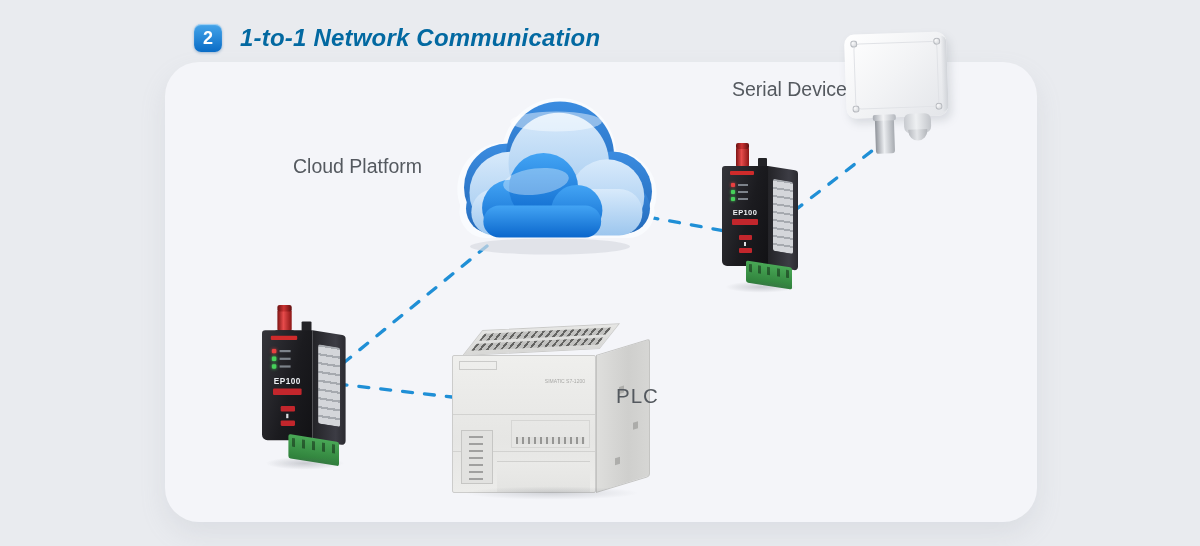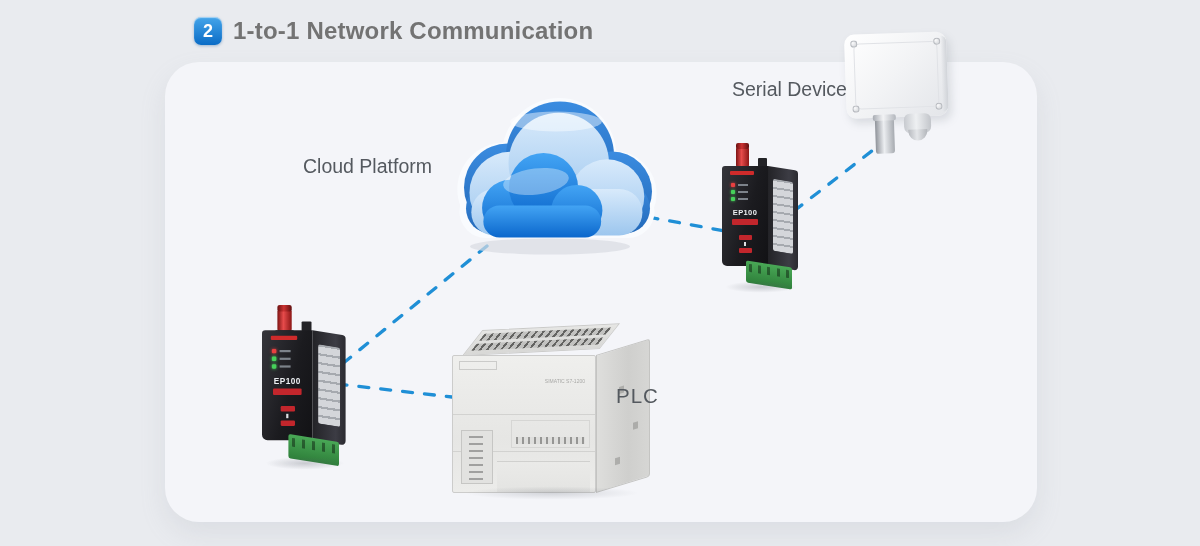--- a/index.html
+++ b/index.html
@@ -17,7 +17,7 @@
     display:flex;align-items:center;justify-content:center;
     box-shadow:0 1px 3px rgba(10,80,150,.35), inset 0 1px 1px rgba(255,255,255,.55);
   }
-  .title-text{font-size:24px;font-weight:bold;color:#737373;letter-spacing:.2px;margin:1px;}
+  .title-text{font-size:24px;font-weight:bold;font-style:italic;color:#0369a1;letter-spacing:.2px;margin:8px;}
   
   .panel{
     position:absolute;left:165px;top:62px;width:872px;height:460px;

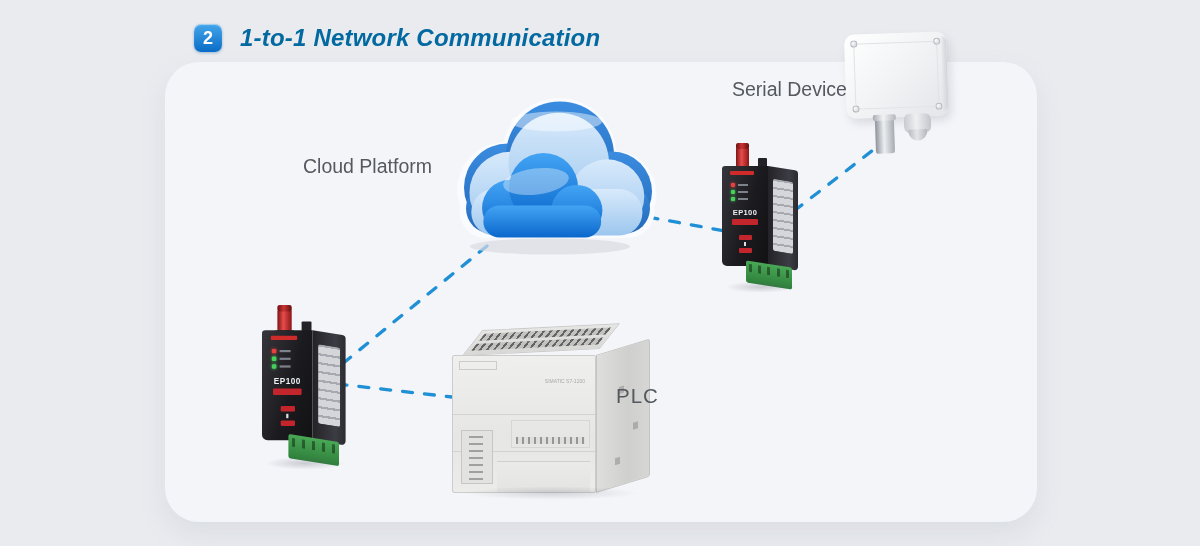--- a/index.html
+++ b/index.html
@@ -26,7 +26,7 @@
   }
   
   .label{position:absolute;font-size:19.5px;color:#54595f;z-index:4;text-align:right;}
-  .cloud-label{left:303px;top:155px;}
+  .cloud-label{left:293px;top:155px;}
   .serial-label{left:732px;top:78px;}
   .plc-label{left:616px;top:384px;font-size:20.5px;letter-spacing:1px;}
   

